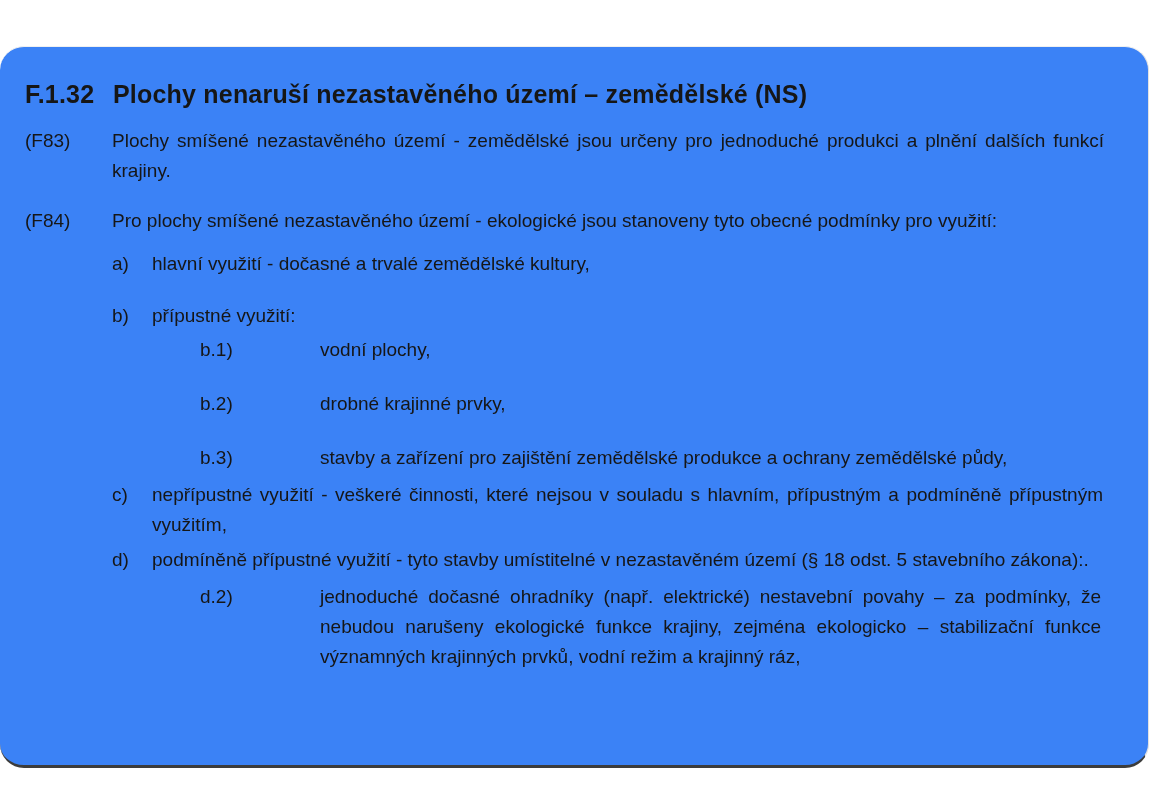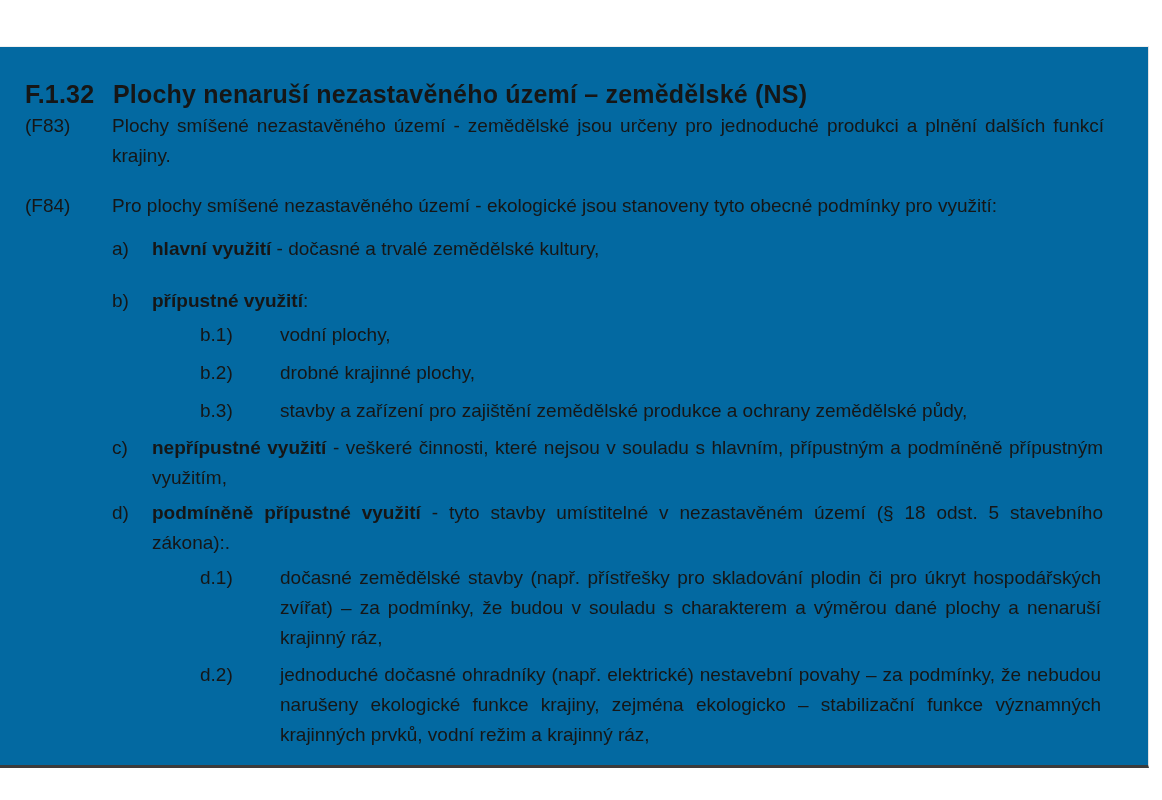--- a/index.html
+++ b/index.html
@@ -19,12 +19,13 @@
     left: 0;
     width: 1149px;
     height: 722px;
-    background: #0369a1;
+    background: #3b82f6;
     border-top: 1px solid #f0f0f0;
     border-right: 1px solid #e2e2e2;
     border-bottom: 3px solid #3c3c3c;
     box-sizing: border-box;
     overflow: hidden;
+    border-radius: 24px;
   }
   .heading {
     display: grid;

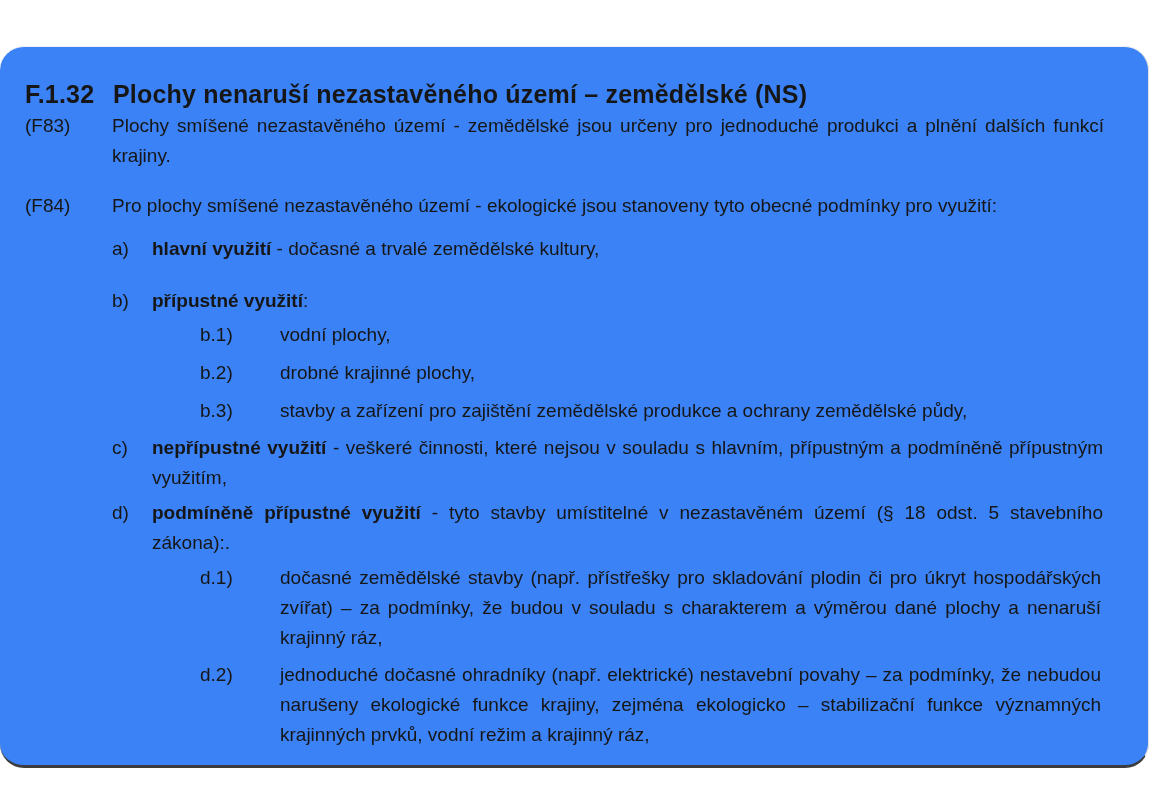--- a/index.html
+++ b/index.html
@@ -60,7 +60,7 @@
     line-height: 30px;
   }
   .just { text-align: justify; }
-  .mt16 { }
+  .mt16 { margin-top: 15px; }
   .mt20 { margin-top: 20px; }
   .mt13 { margin-top: 13px; }
   .mt23 { margin-top: 22px; }

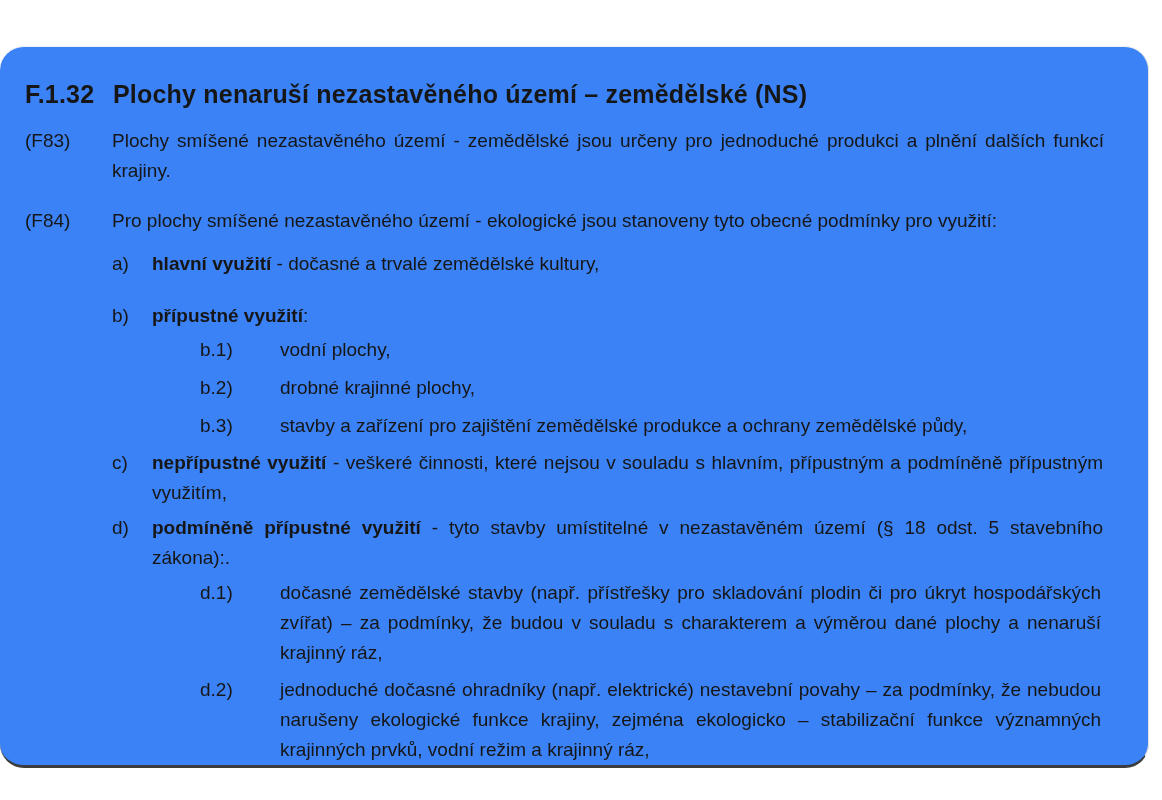--- a/index.html
+++ b/index.html
@@ -68,7 +68,7 @@
   .mt8  { margin-top: 8px; }
   .mt7  { margin-top: 7px; }
   .mt5  { margin-top: 5px; }
-  b { font-weight: bold; }
+  b { font-weight: normal; }
 </style>
 </head>
 <body>

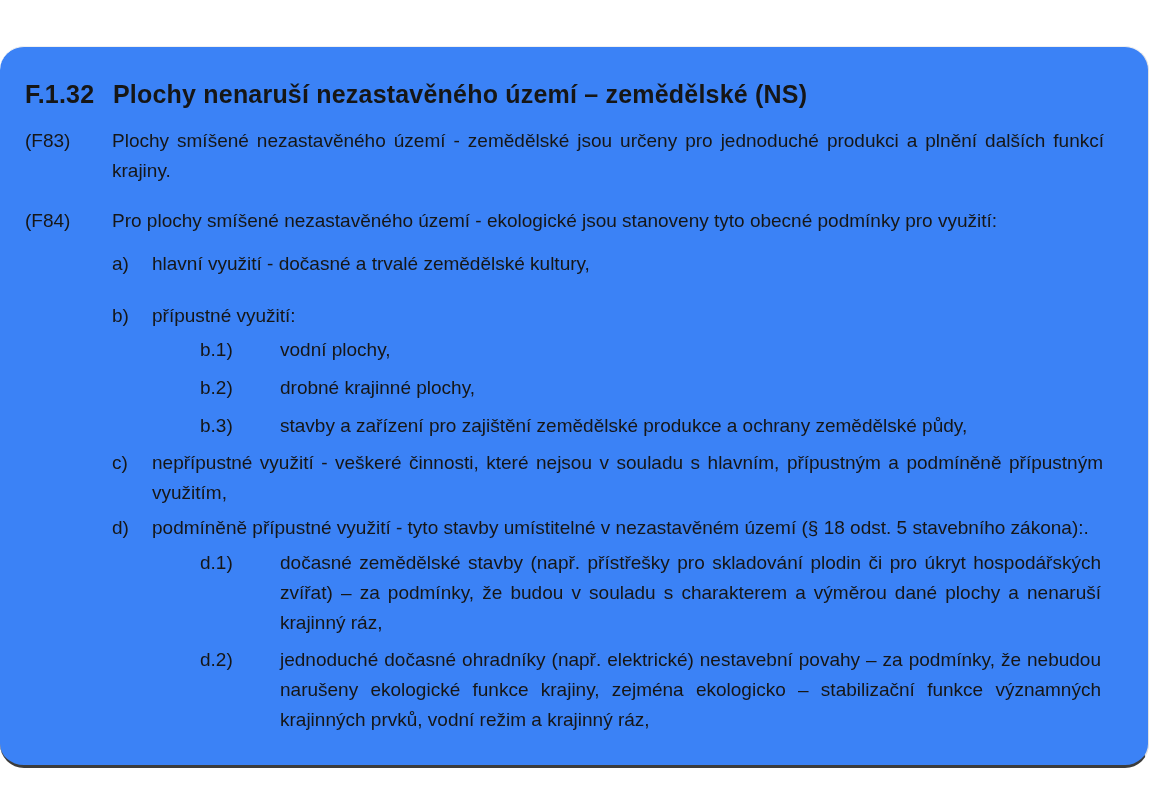--- a/index.html
+++ b/index.html
@@ -58,6 +58,7 @@
     margin-right: 47px;
     font-size: 19px;
     line-height: 30px;
+    gap: 40px;
   }
   .just { text-align: justify; }
   .mt16 { margin-top: 15px; }

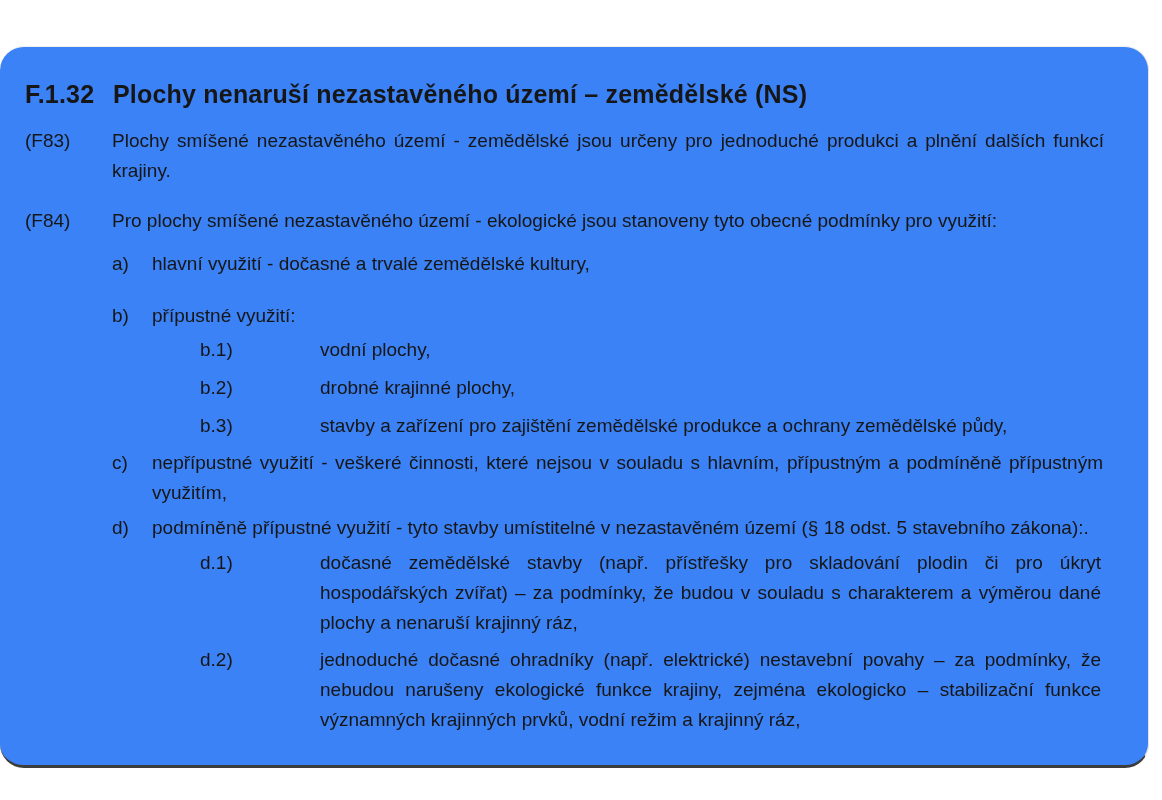--- a/index.html
+++ b/index.html
@@ -66,7 +66,7 @@
   .mt13 { margin-top: 13px; }
   .mt23 { margin-top: 22px; }
   .mt4  { margin-top: 4px; }
-  .mt8  { margin-top: 8px; }
+  .mt8  { margin-top: 24px; }
   .mt7  { margin-top: 7px; }
   .mt5  { margin-top: 5px; }
   b { font-weight: normal; }

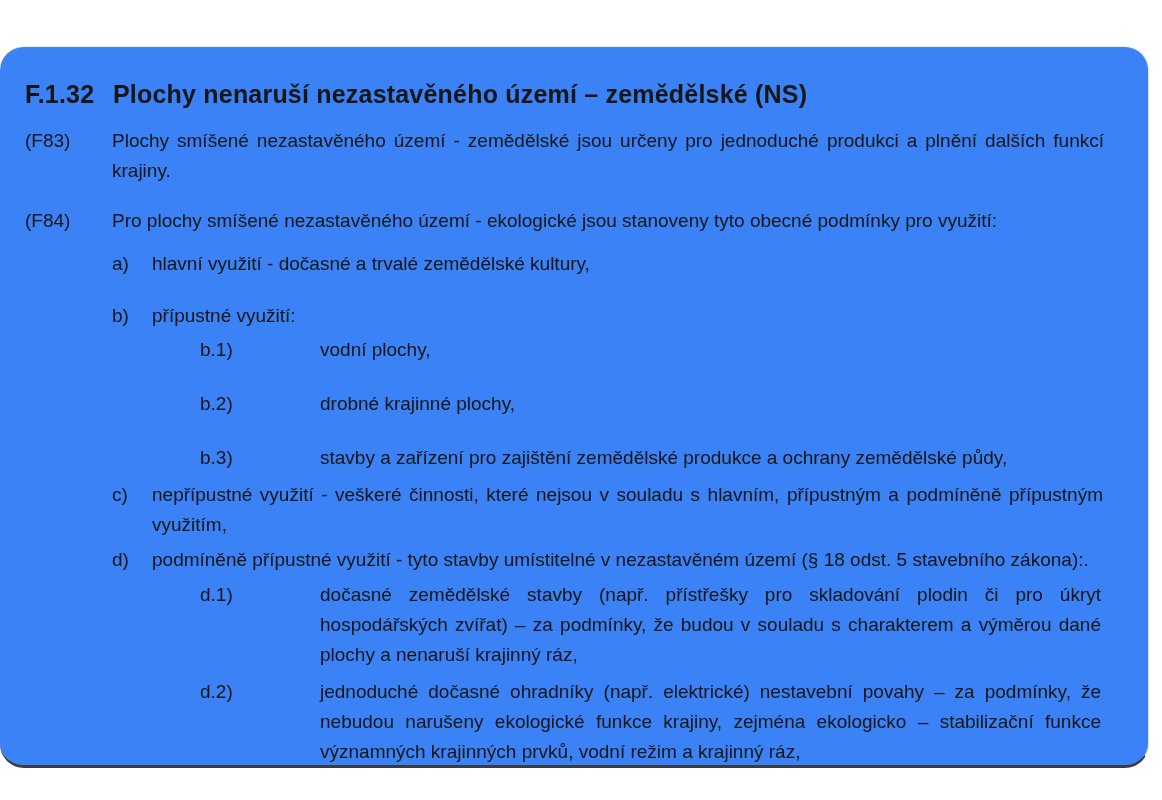--- a/index.html
+++ b/index.html
@@ -107,7 +107,7 @@
   </div>
   <div class="sub mt8">
     <span>b.2)</span>
-    <span>drobné krajinné plochy,</span>
+    <span>drobné krajinné prvky,</span>
   </div>
   <div class="sub mt8">
     <span>b.3)</span>

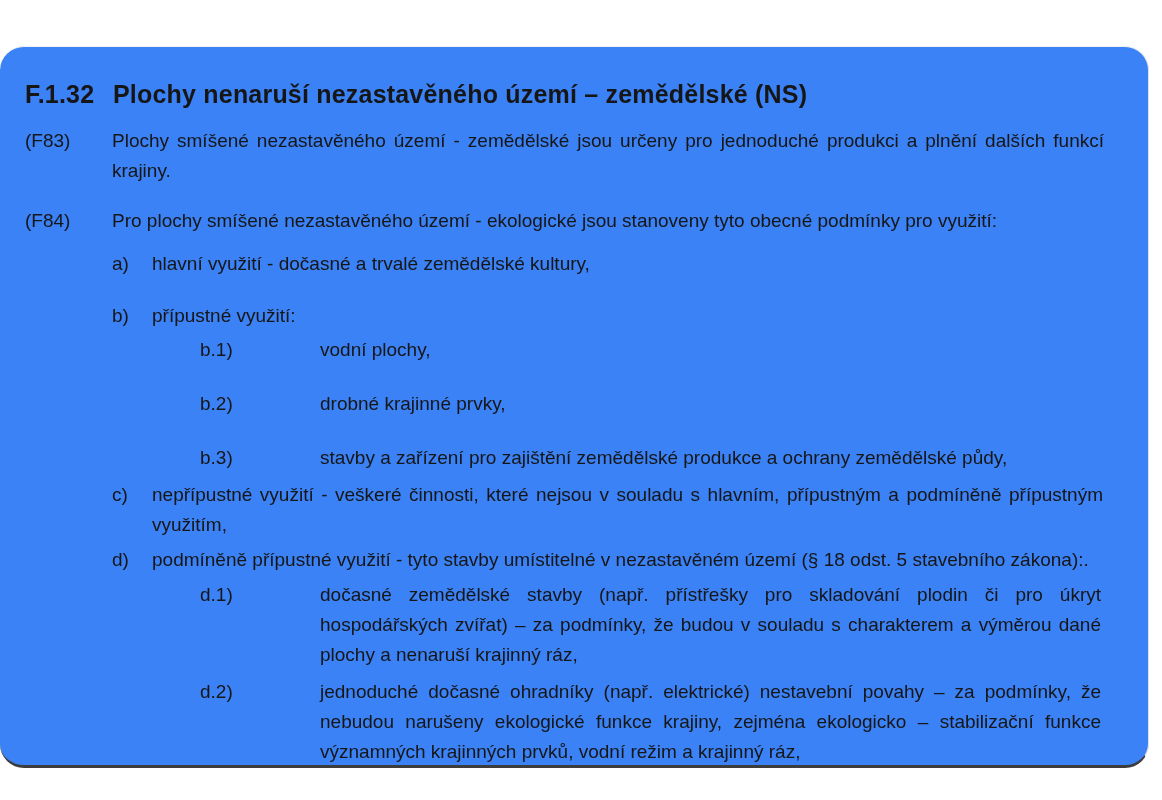--- a/index.html
+++ b/index.html
@@ -124,10 +124,6 @@
     <span class="just"><b>podmíněně přípustné využití</b><span> - tyto stavby umístitelné v nezastavěném území (§ 18 odst. 5 stavebního zákona):.</span></span>
   </div>
 
-  <div class="sub mt5">
-    <span>d.1)</span>
-    <span class="just">dočasné zemědělské stavby (např. přístřešky pro skladování plodin či pro úkryt hospodářských zvířat) – za podmínky, že budou v souladu s charakterem a výměrou dané plochy a nenaruší krajinný ráz,</span>
-  </div>
   <div class="sub mt7">
     <span>d.2)</span>
     <span class="just">jednoduché dočasné ohradníky (např. elektrické) nestavební povahy – za podmínky, že nebudou narušeny ekologické funkce krajiny, zejména ekologicko – stabilizační funkce významných krajinných prvků, vodní režim a krajinný ráz,</span>

